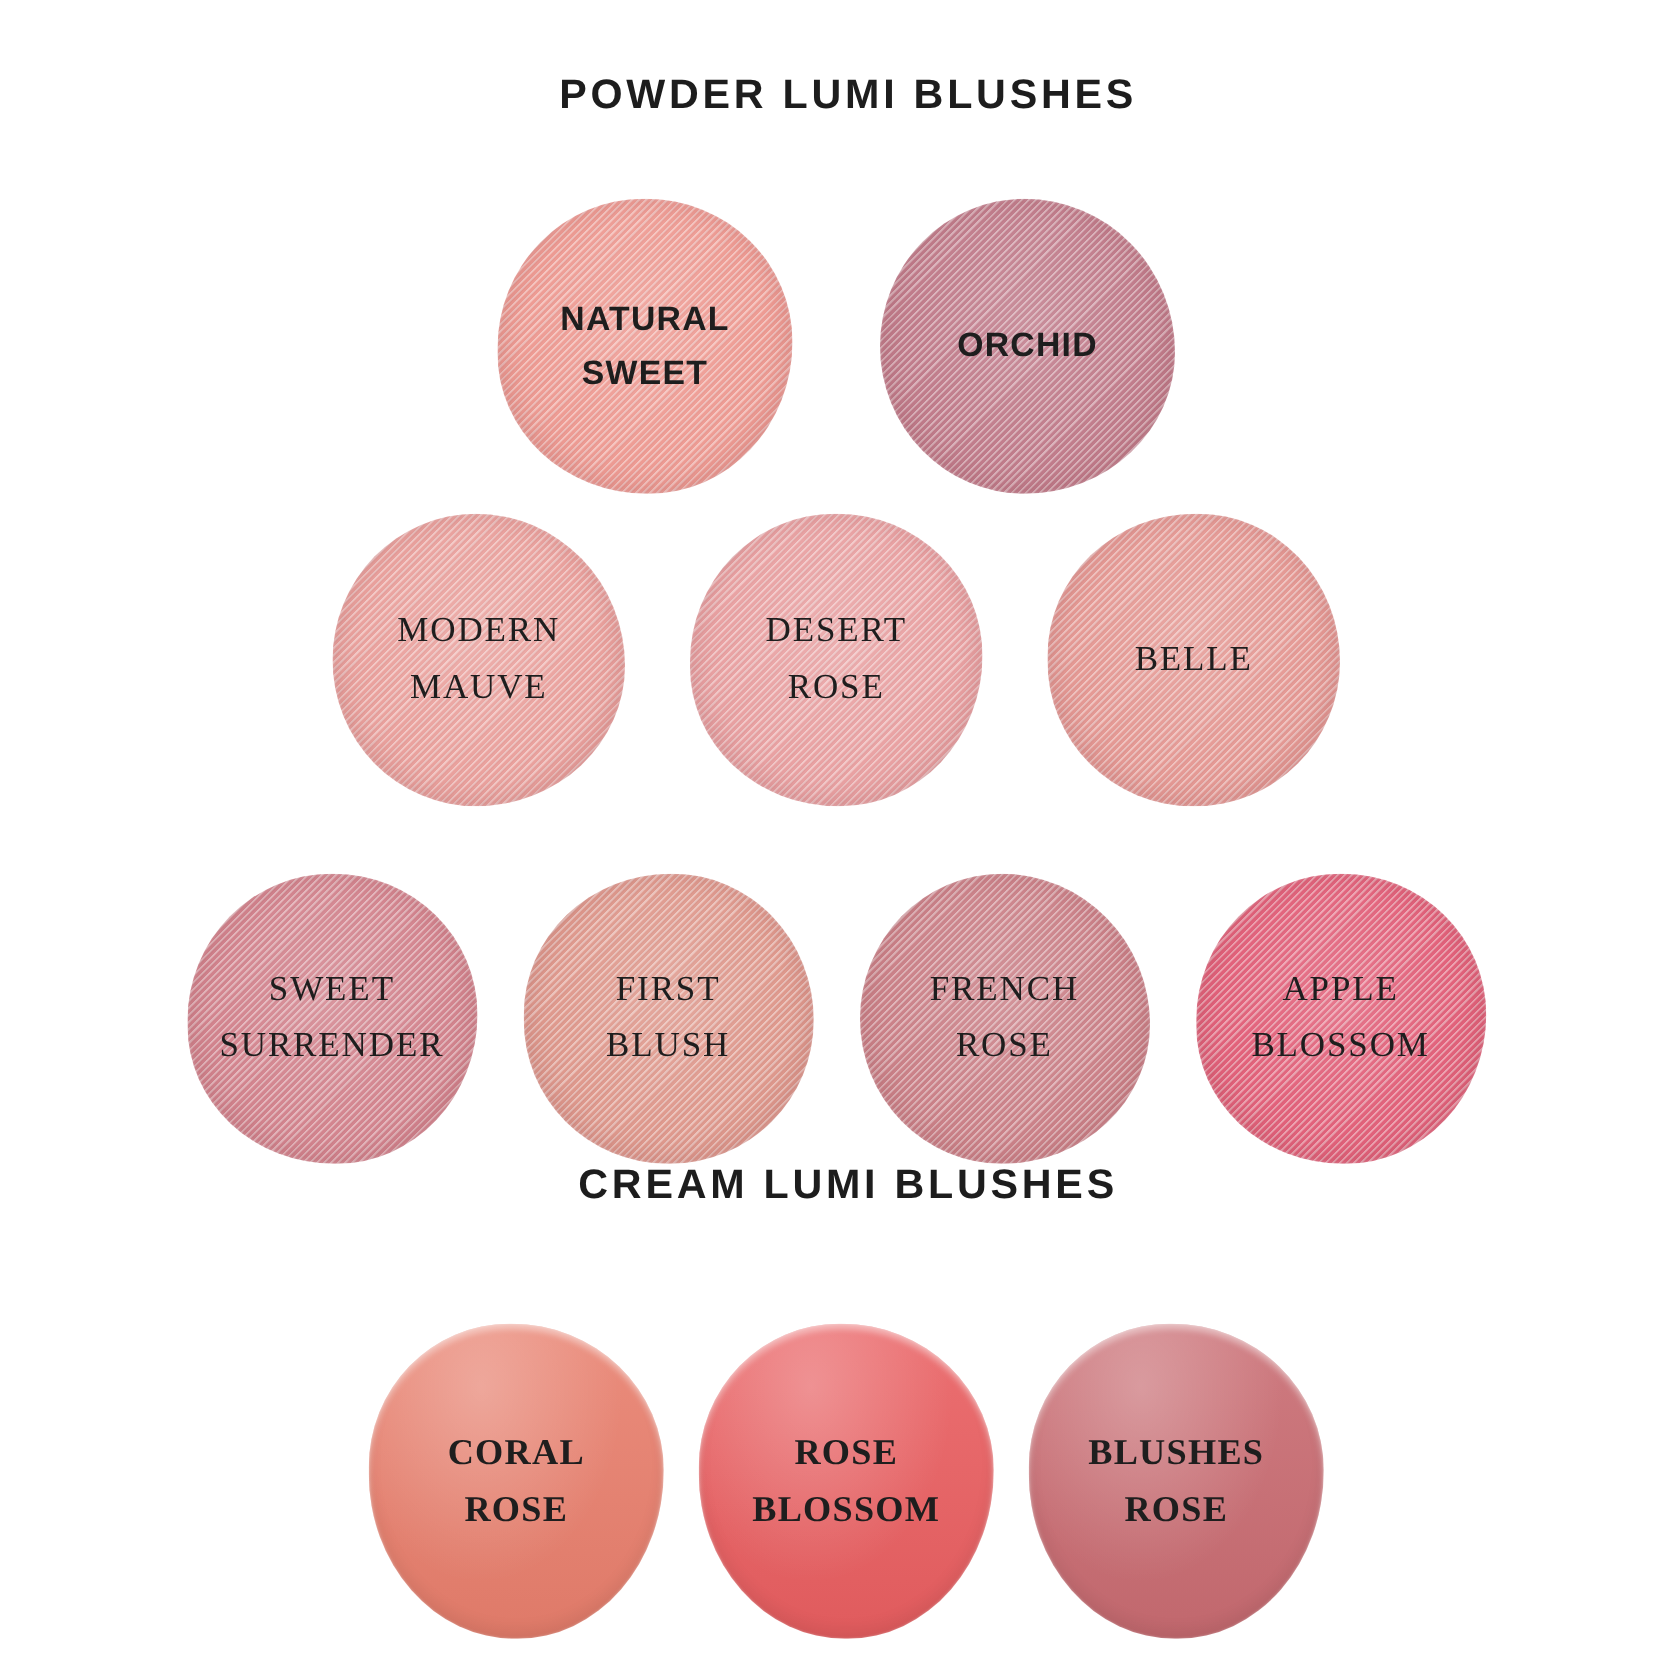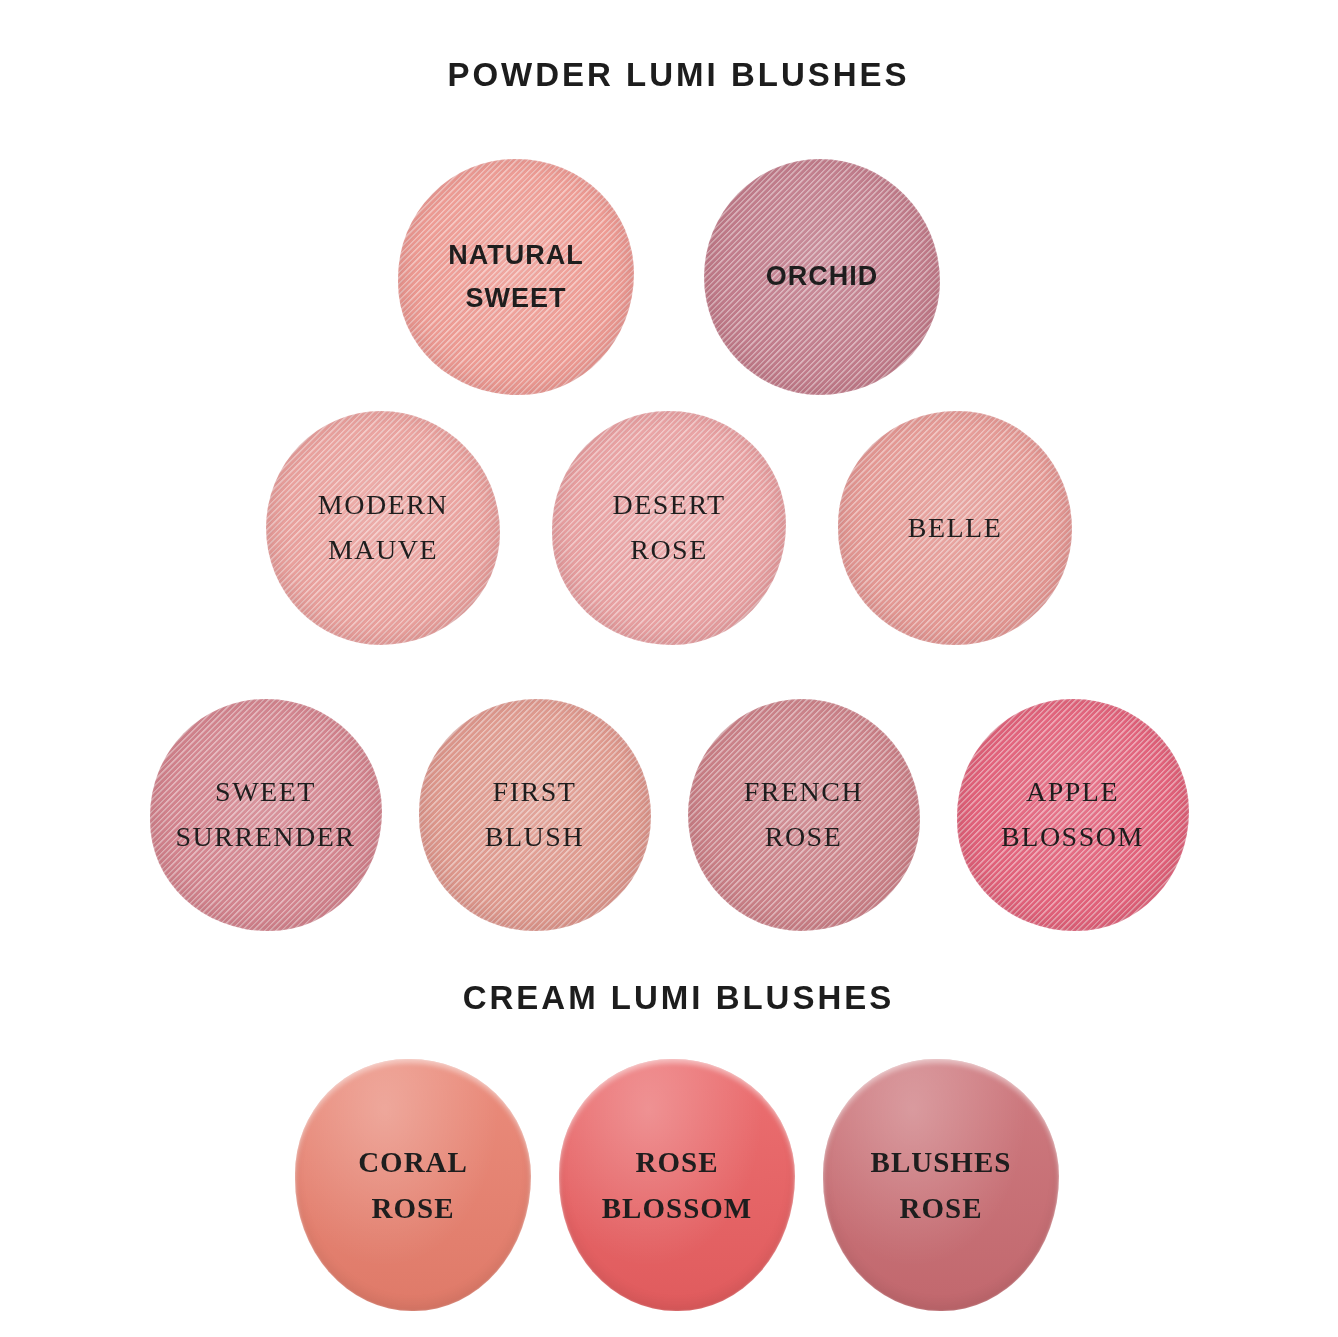--- a/index.html
+++ b/index.html
@@ -22,7 +22,7 @@
     padding-left:19px;
   }
   .title-powder{top:58px;}
-  .title-cream{top:981px;}
+  .title-cream{top:930px;}
 
   .row{
     position:absolute;left:0;right:0;

